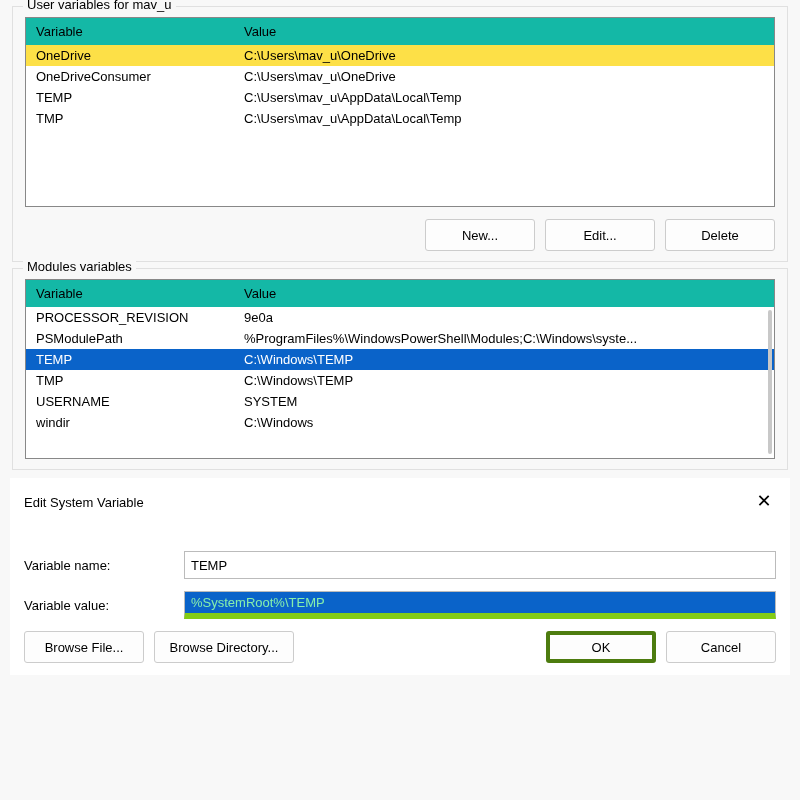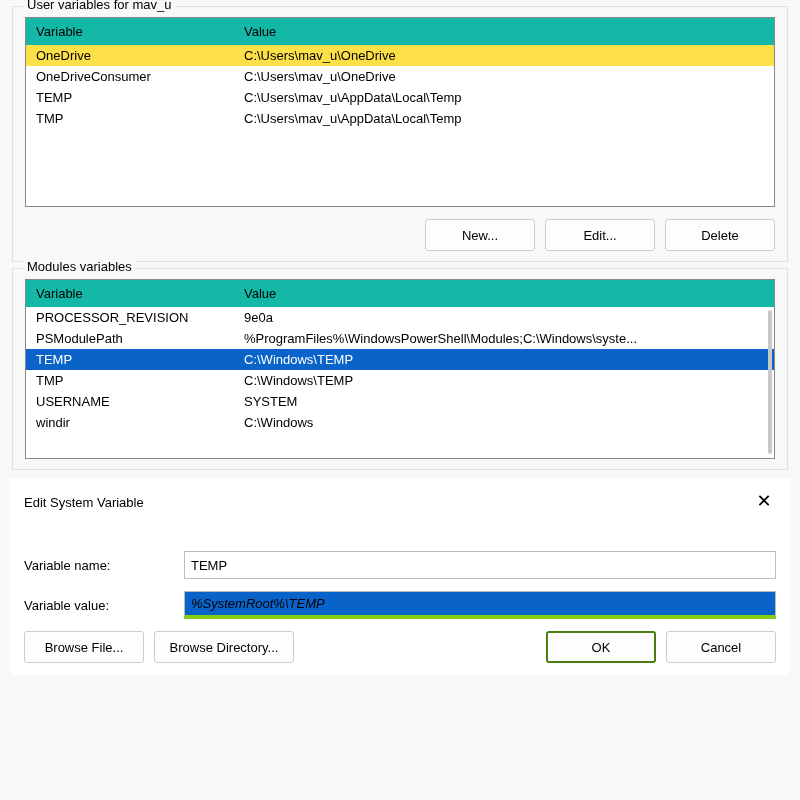--- a/index.html
+++ b/index.html
@@ -119,9 +119,8 @@
   }
   .field-input.highlight {
     background: #0a63c9;
-    color: #000000;
-    border-bottom: 4px solid #84cc16;
-    font-style: italic;
+    color: #86efac;
+    border-bottom: 6px solid #84cc16;
   }
   .dialog-buttons {
     display: flex;

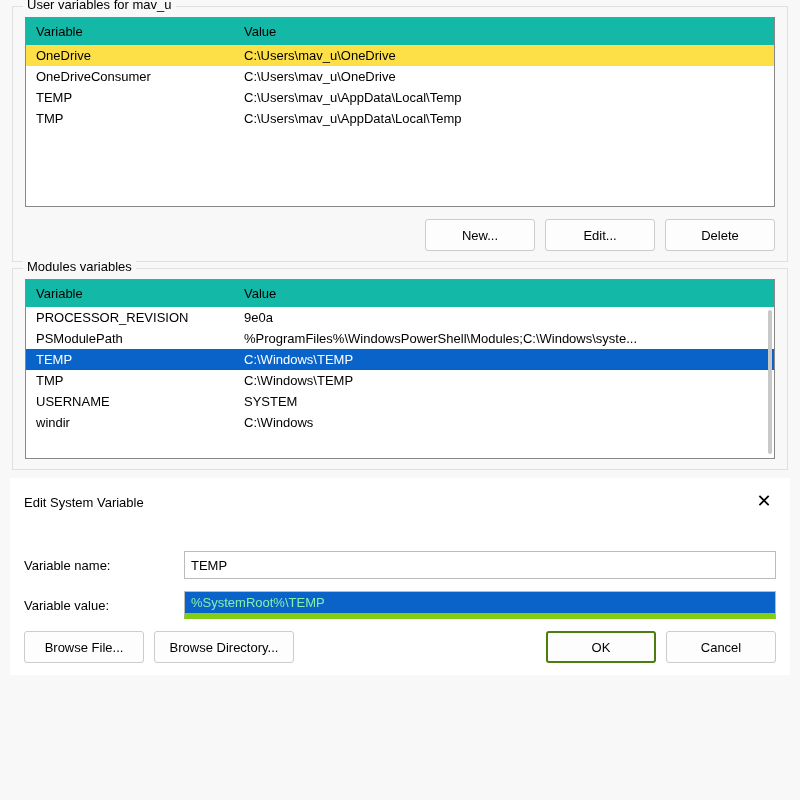--- a/index.html
+++ b/index.html
@@ -71,7 +71,7 @@
     padding: 0 14px;
     cursor: pointer;
   }
-  button.win.primary { border: 2px solid #4d7c0f; }
+  button.win.primary { border: 4px solid #4d7c0f; }
   .scroll-hint {
     position: absolute;
     right: 2px;

